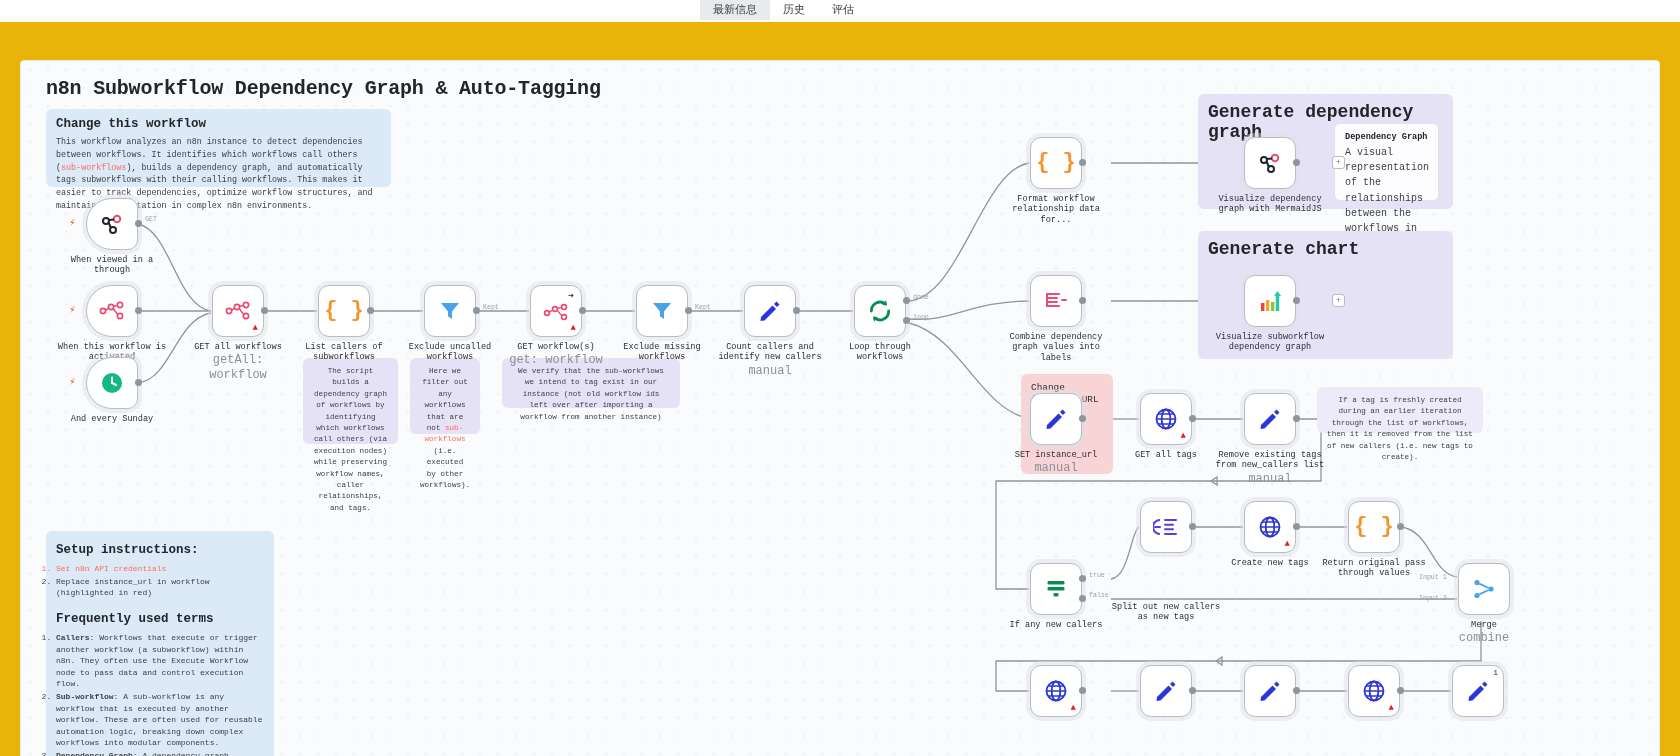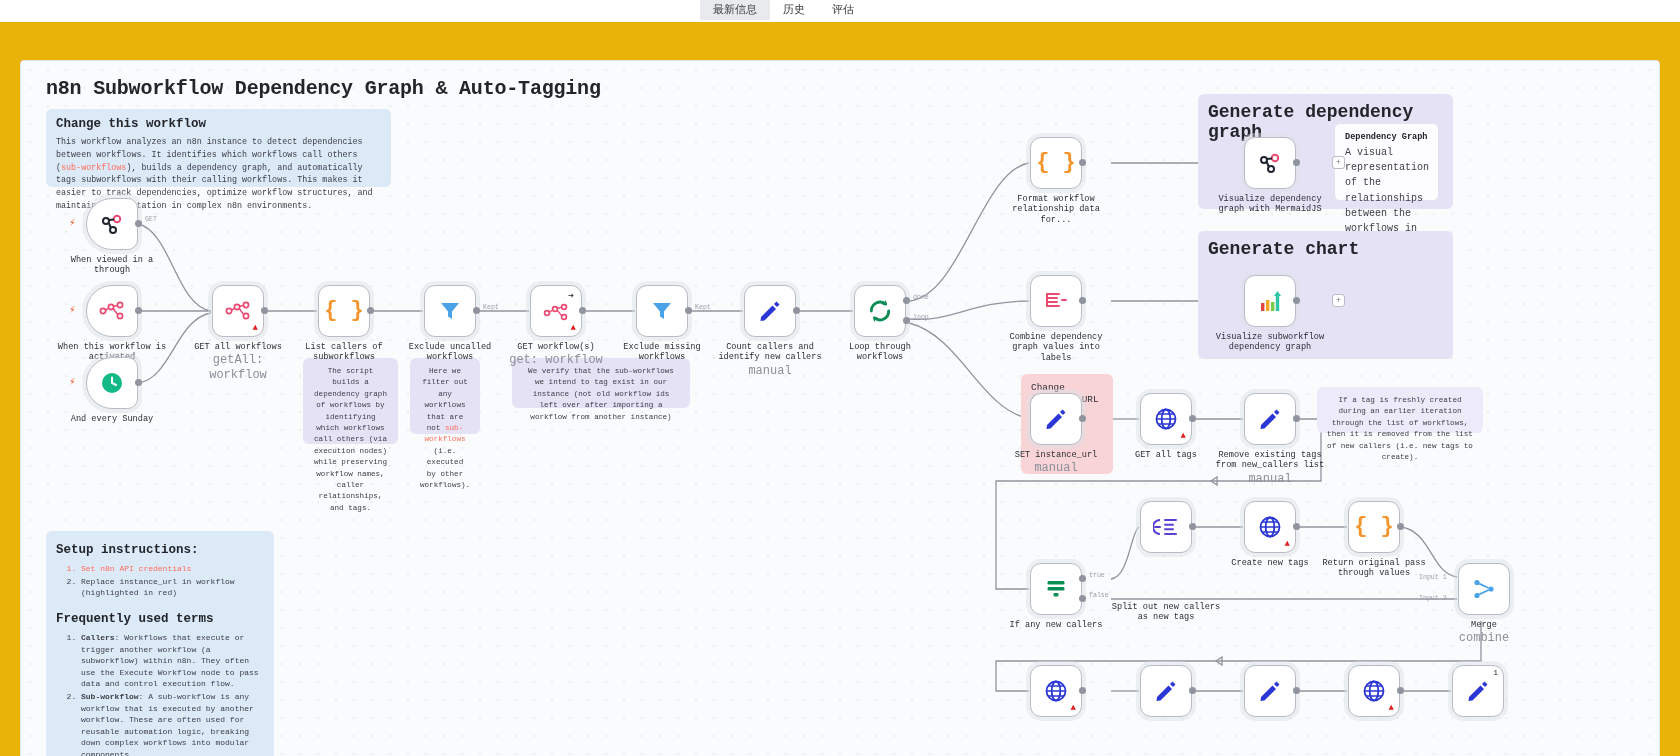--- a/index.html
+++ b/index.html
@@ -174,7 +174,7 @@
       <p><span>Here we filter out any workflows that are not </span><span class="lnk">sub-workflows</span><span> (i.e. executed by other workflows).</span></p>
     </div>
 
-    <div class="sticky sticky-purple sticky-note-sm" style="left:491px; top:297px; width:178px; height:50px;">
+    <div class="sticky sticky-purple sticky-note-sm" style="left:481px; top:297px; width:178px; height:50px;">
       <p>We verify that the sub-workflows we intend to tag exist in our instance (not old workflow ids left over after importing a workflow from another instance)</p>
     </div>
 

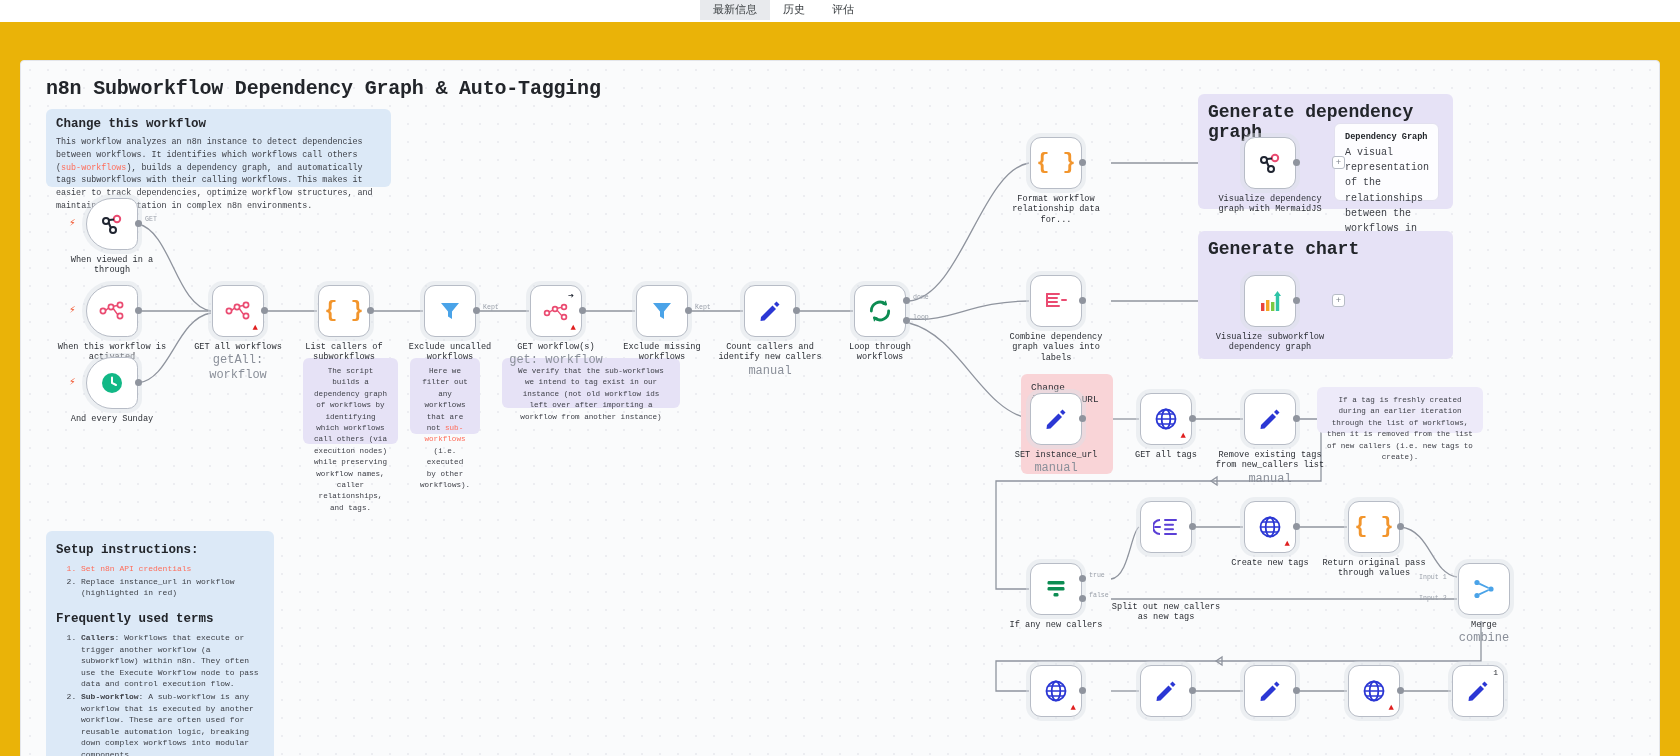--- a/index.html
+++ b/index.html
@@ -56,7 +56,7 @@
   .grouphdr { font-size: 18px; font-weight: bold; color: #22252a; }
 
   .instr { font-size: 8px; line-height:1.45; color:#3b3e45; }
-  .instr ol { margin-left: 25px; }
+  .instr ol { margin-left: 0; }
   .instr li { margin-bottom: 1px; }
   .instr h3 { font-size: 12.5px; font-weight:bold; color:#22252a; margin: 2px 0 4px; }
   .instr h3.second { margin-top: 11px; }

